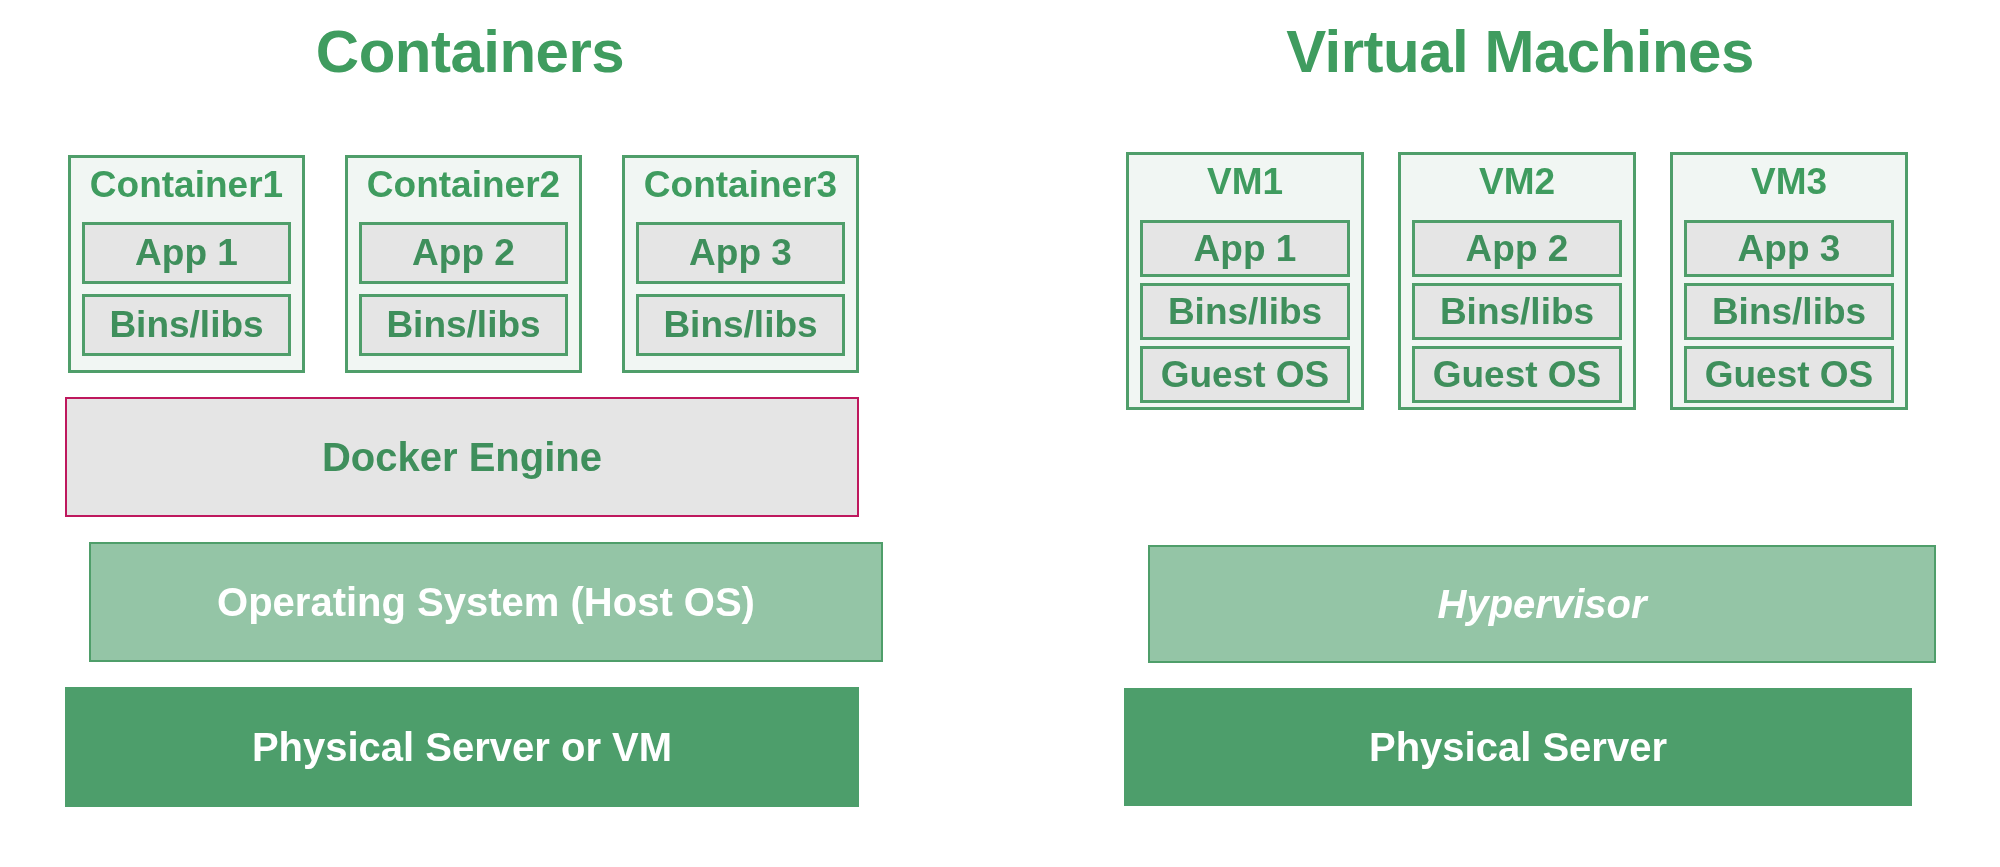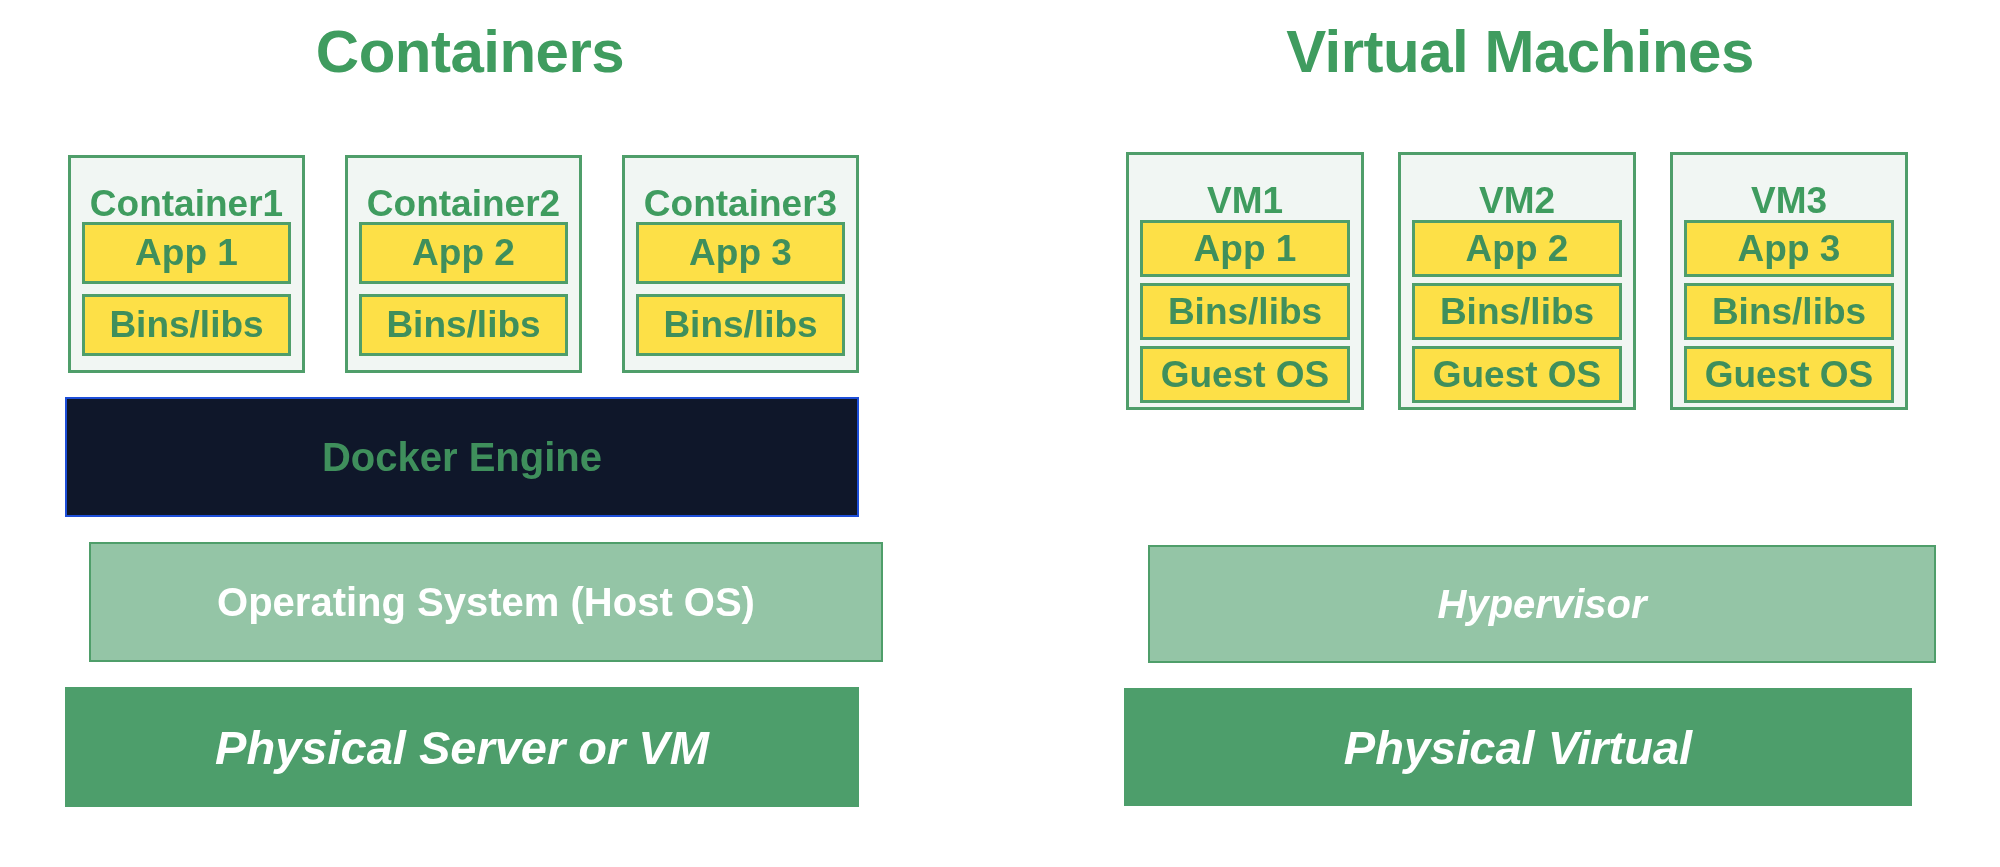--- a/index.html
+++ b/index.html
@@ -30,7 +30,7 @@
   }
   .shell-label{
     color:#3f9c5f;font-weight:bold;font-size:37px;line-height:40px;
-    padding-top:26px;
+    padding-top:7px;
   }
 
   

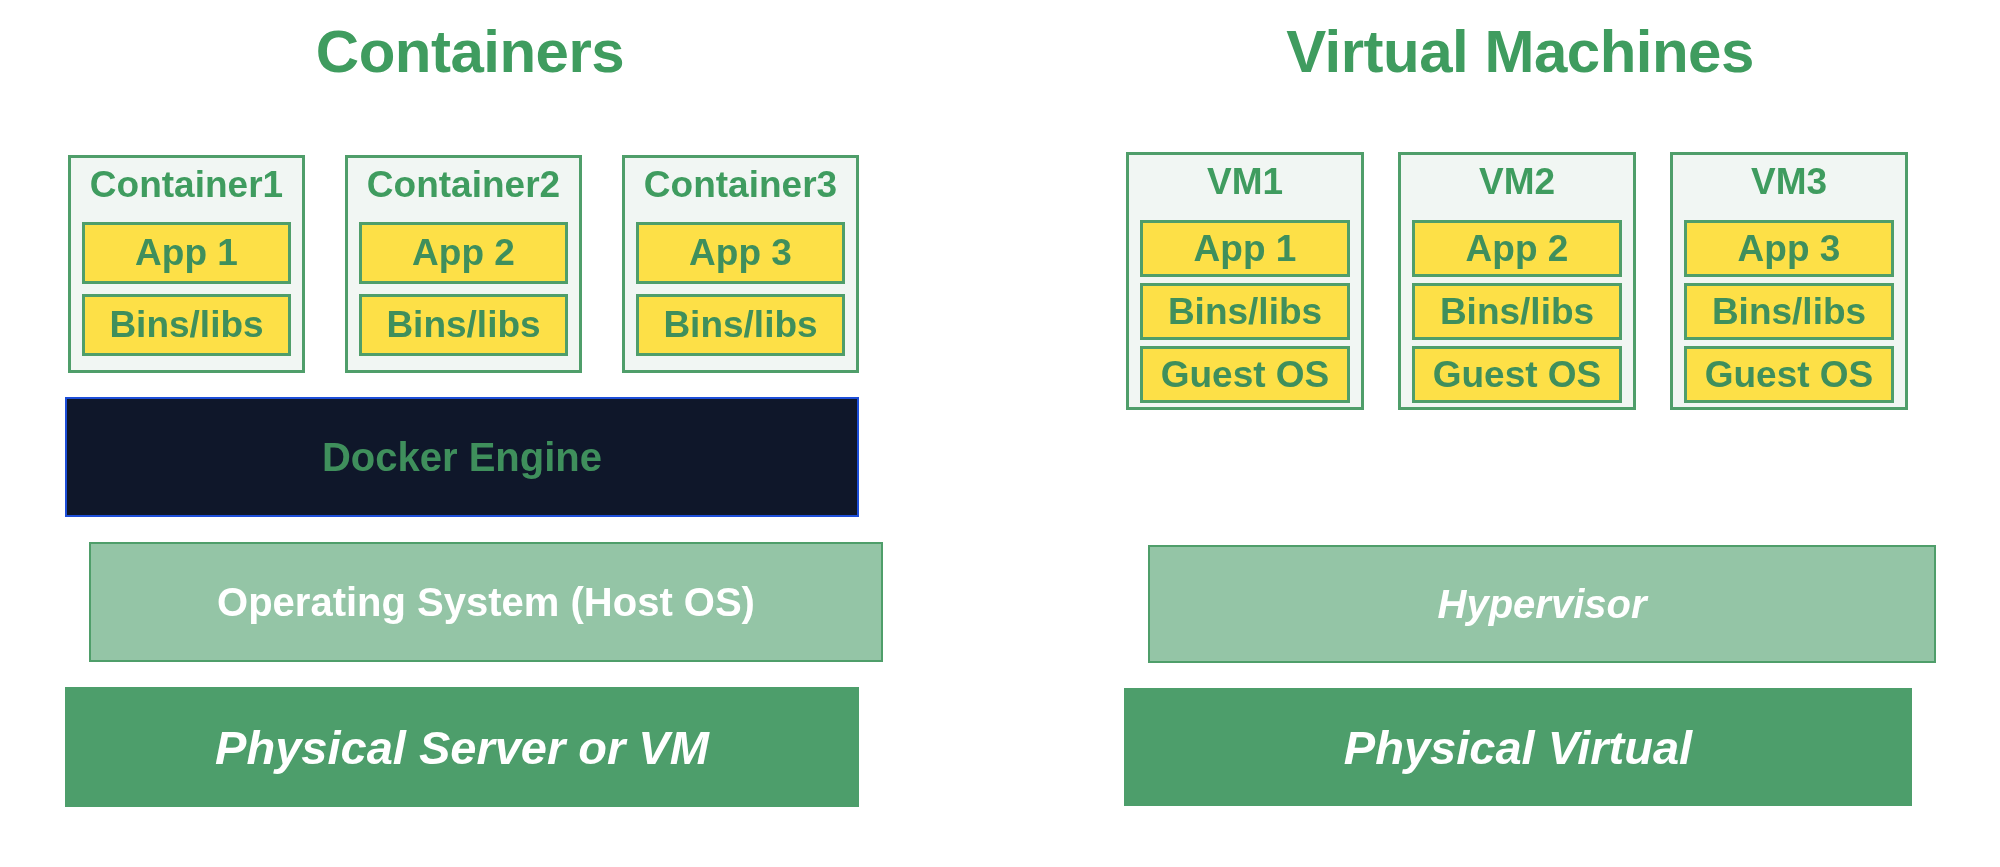--- a/index.html
+++ b/index.html
@@ -35,7 +35,7 @@
 
   
   .block{
-    border:3px solid #4f9e6a;background:#fde047;
+    border:3px solid #4f9e6a;background:#e5e5e5;
     color:#3f8f5c;font-weight:bold;font-size:37px;
   }
 

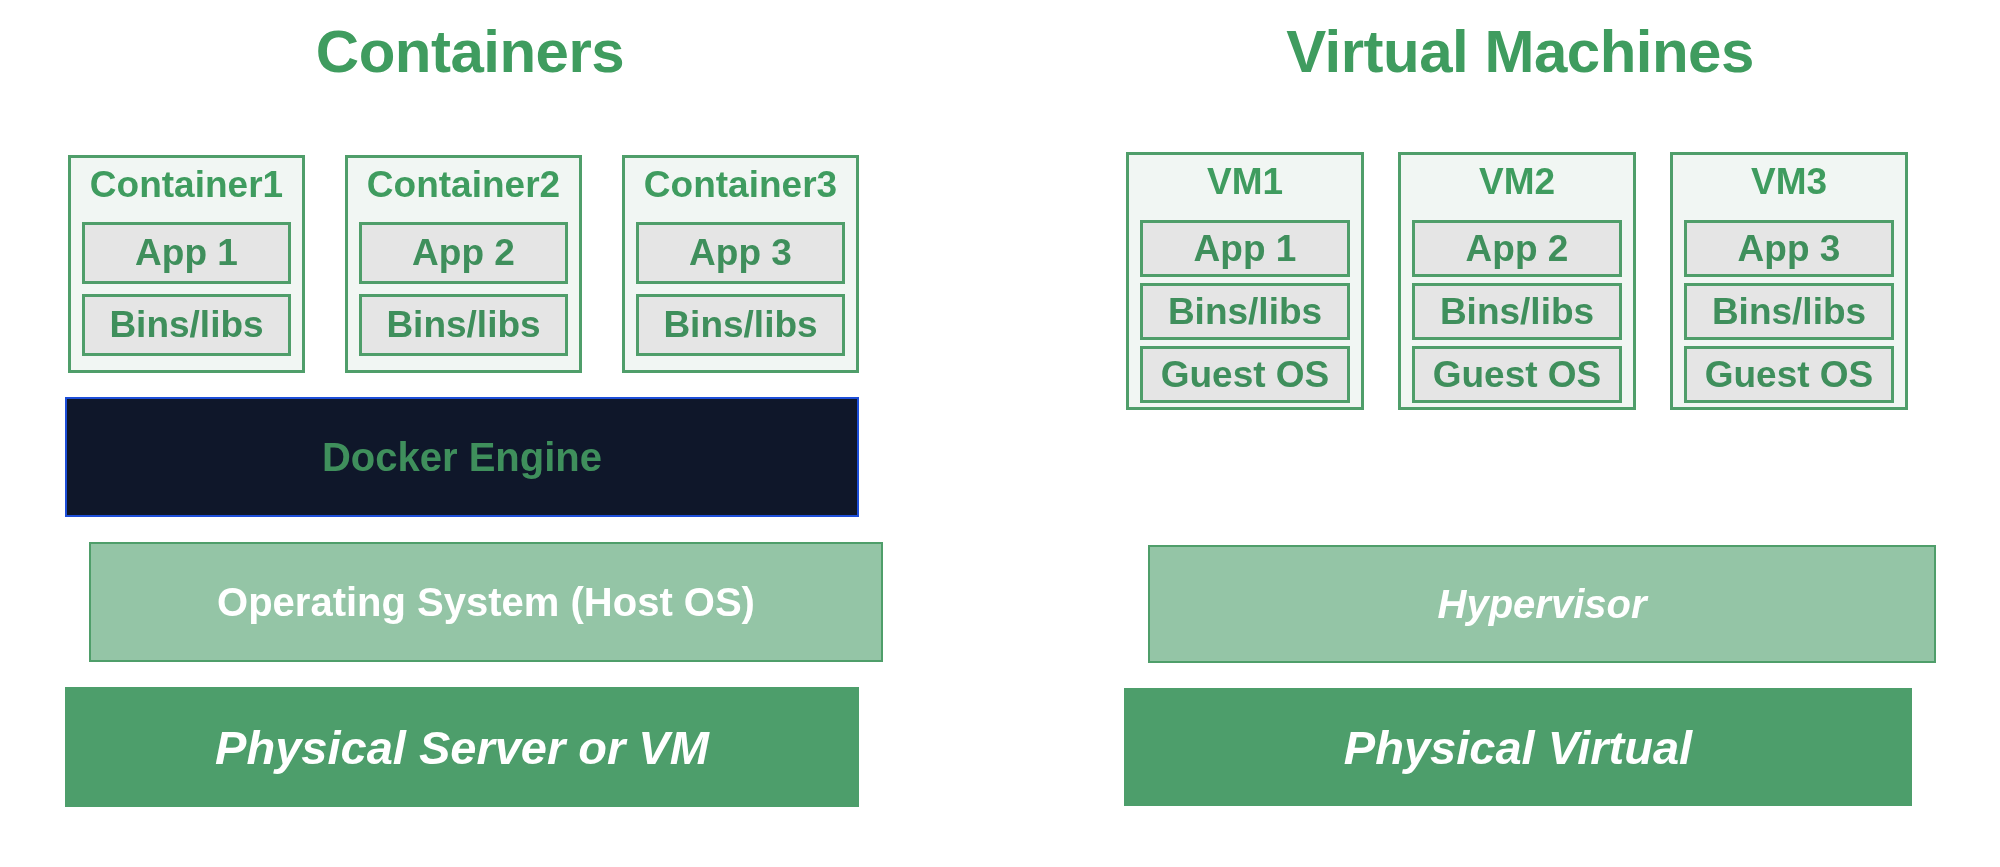--- a/index.html
+++ b/index.html
@@ -41,7 +41,7 @@
 
   
   .bar-light{
-    border:2px solid #1d4ed8;background:#0f172a;
+    border:2px solid #be185d;background:#e5e5e5;
     color:#3f8f5c;font-weight:bold;font-size:40px;
   }
   

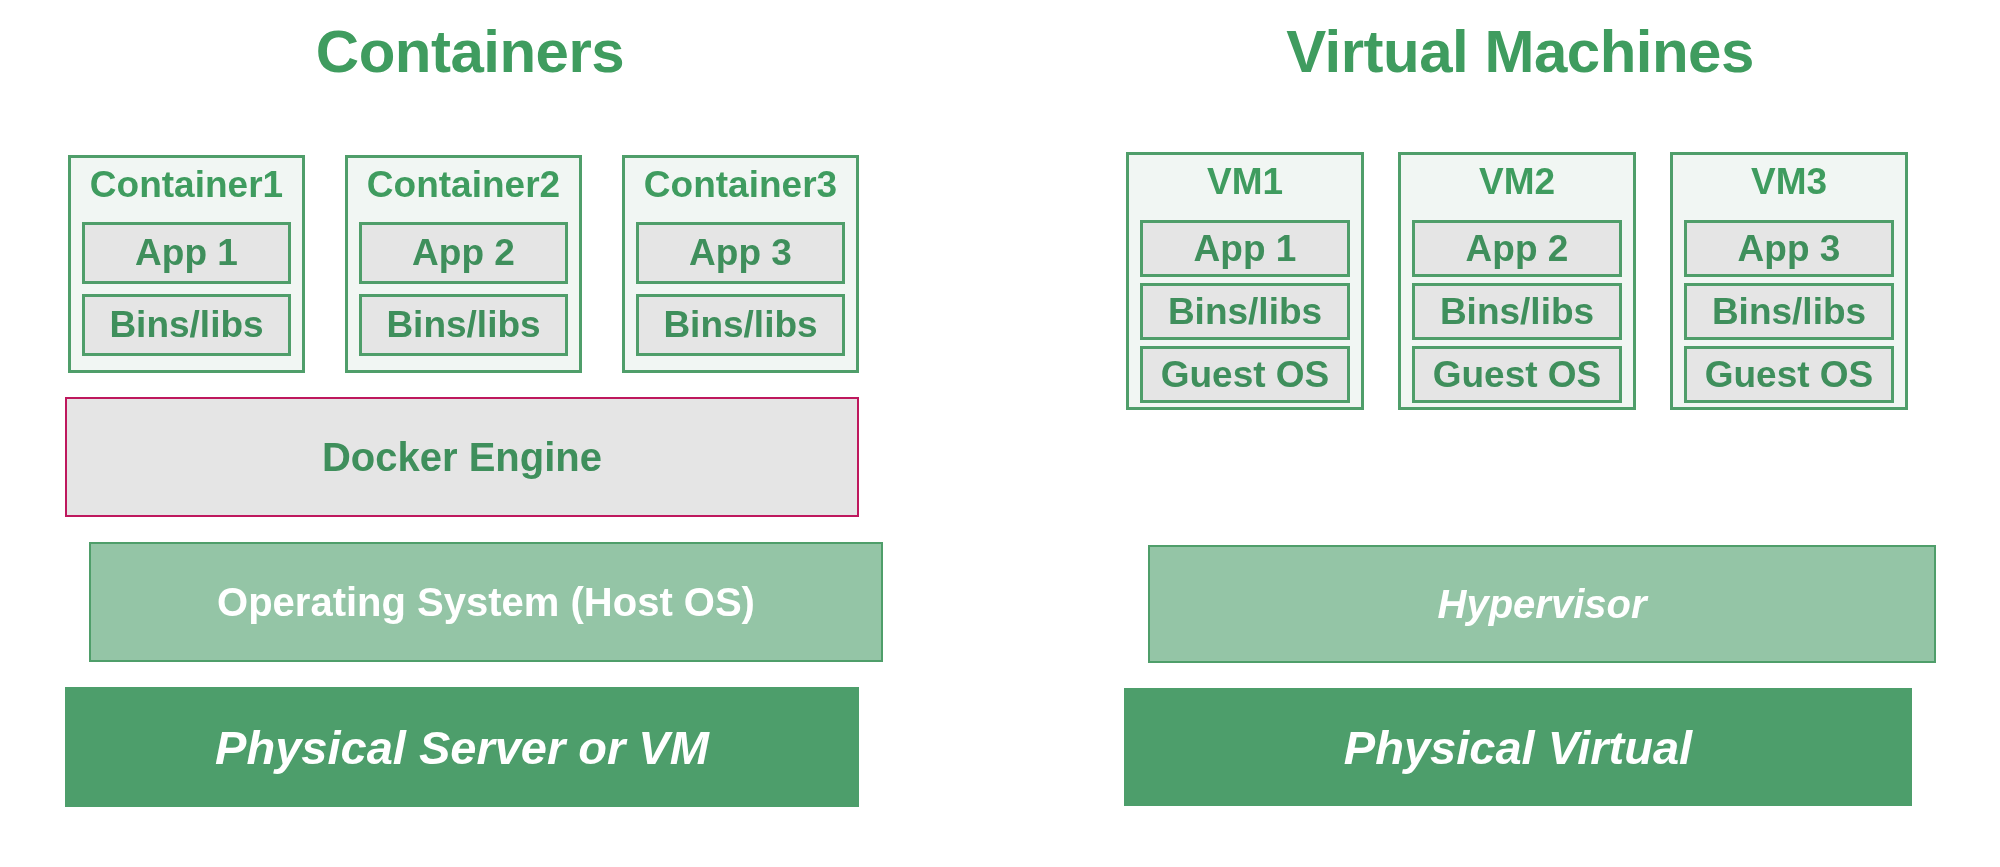--- a/index.html
+++ b/index.html
@@ -52,7 +52,7 @@
   
   .bar-dark{
     border:none;background:#4d9e6b;
-    color:#ffffff;font-weight:bold;font-size:47px;font-style:italic;
+    color:#ffffff;font-weight:bold;font-size:40px;
   }
 </style>
 </head>

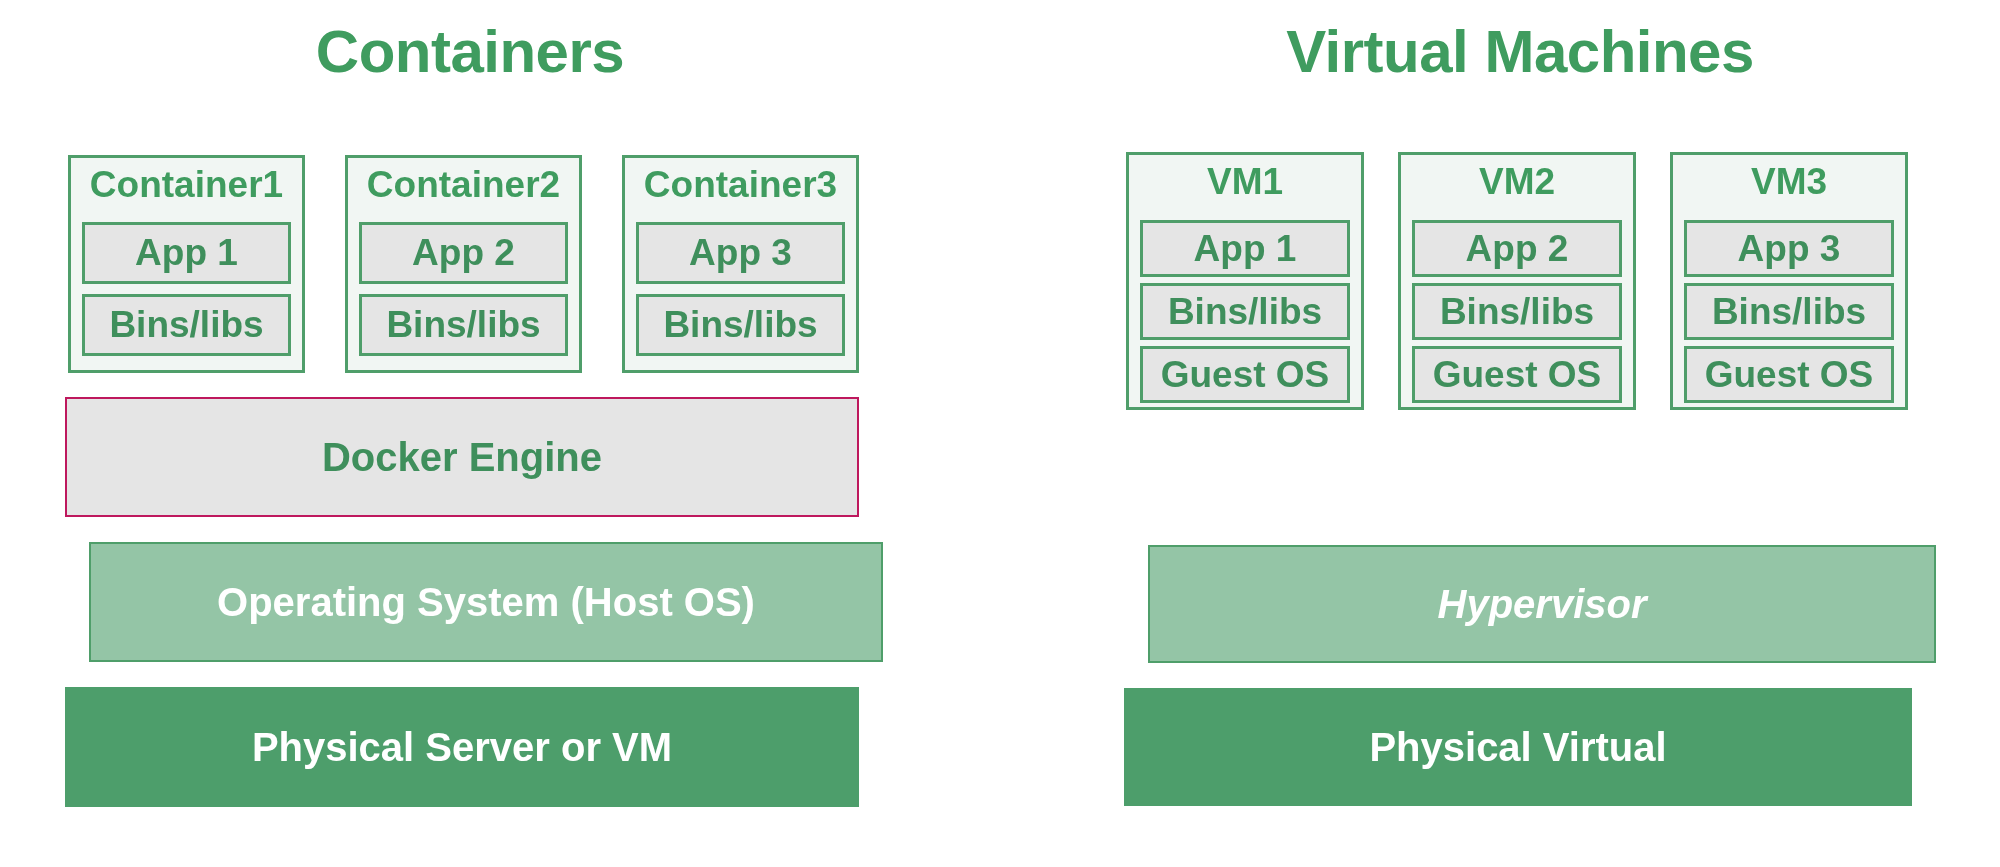--- a/index.html
+++ b/index.html
@@ -111,7 +111,7 @@
 
   <div class="box bar-mid" style="left:1124px;top:545px;width:788px;height:118px;font-style:italic;">Hypervisor</div>
 
-  <div class="box bar-dark" style="left:1124px;top:688px;width:788px;height:118px;">Physical Virtual</div>
+  <div class="box bar-dark" style="left:1124px;top:688px;width:788px;height:118px;">Physical Server</div>
 
 </div>
 

